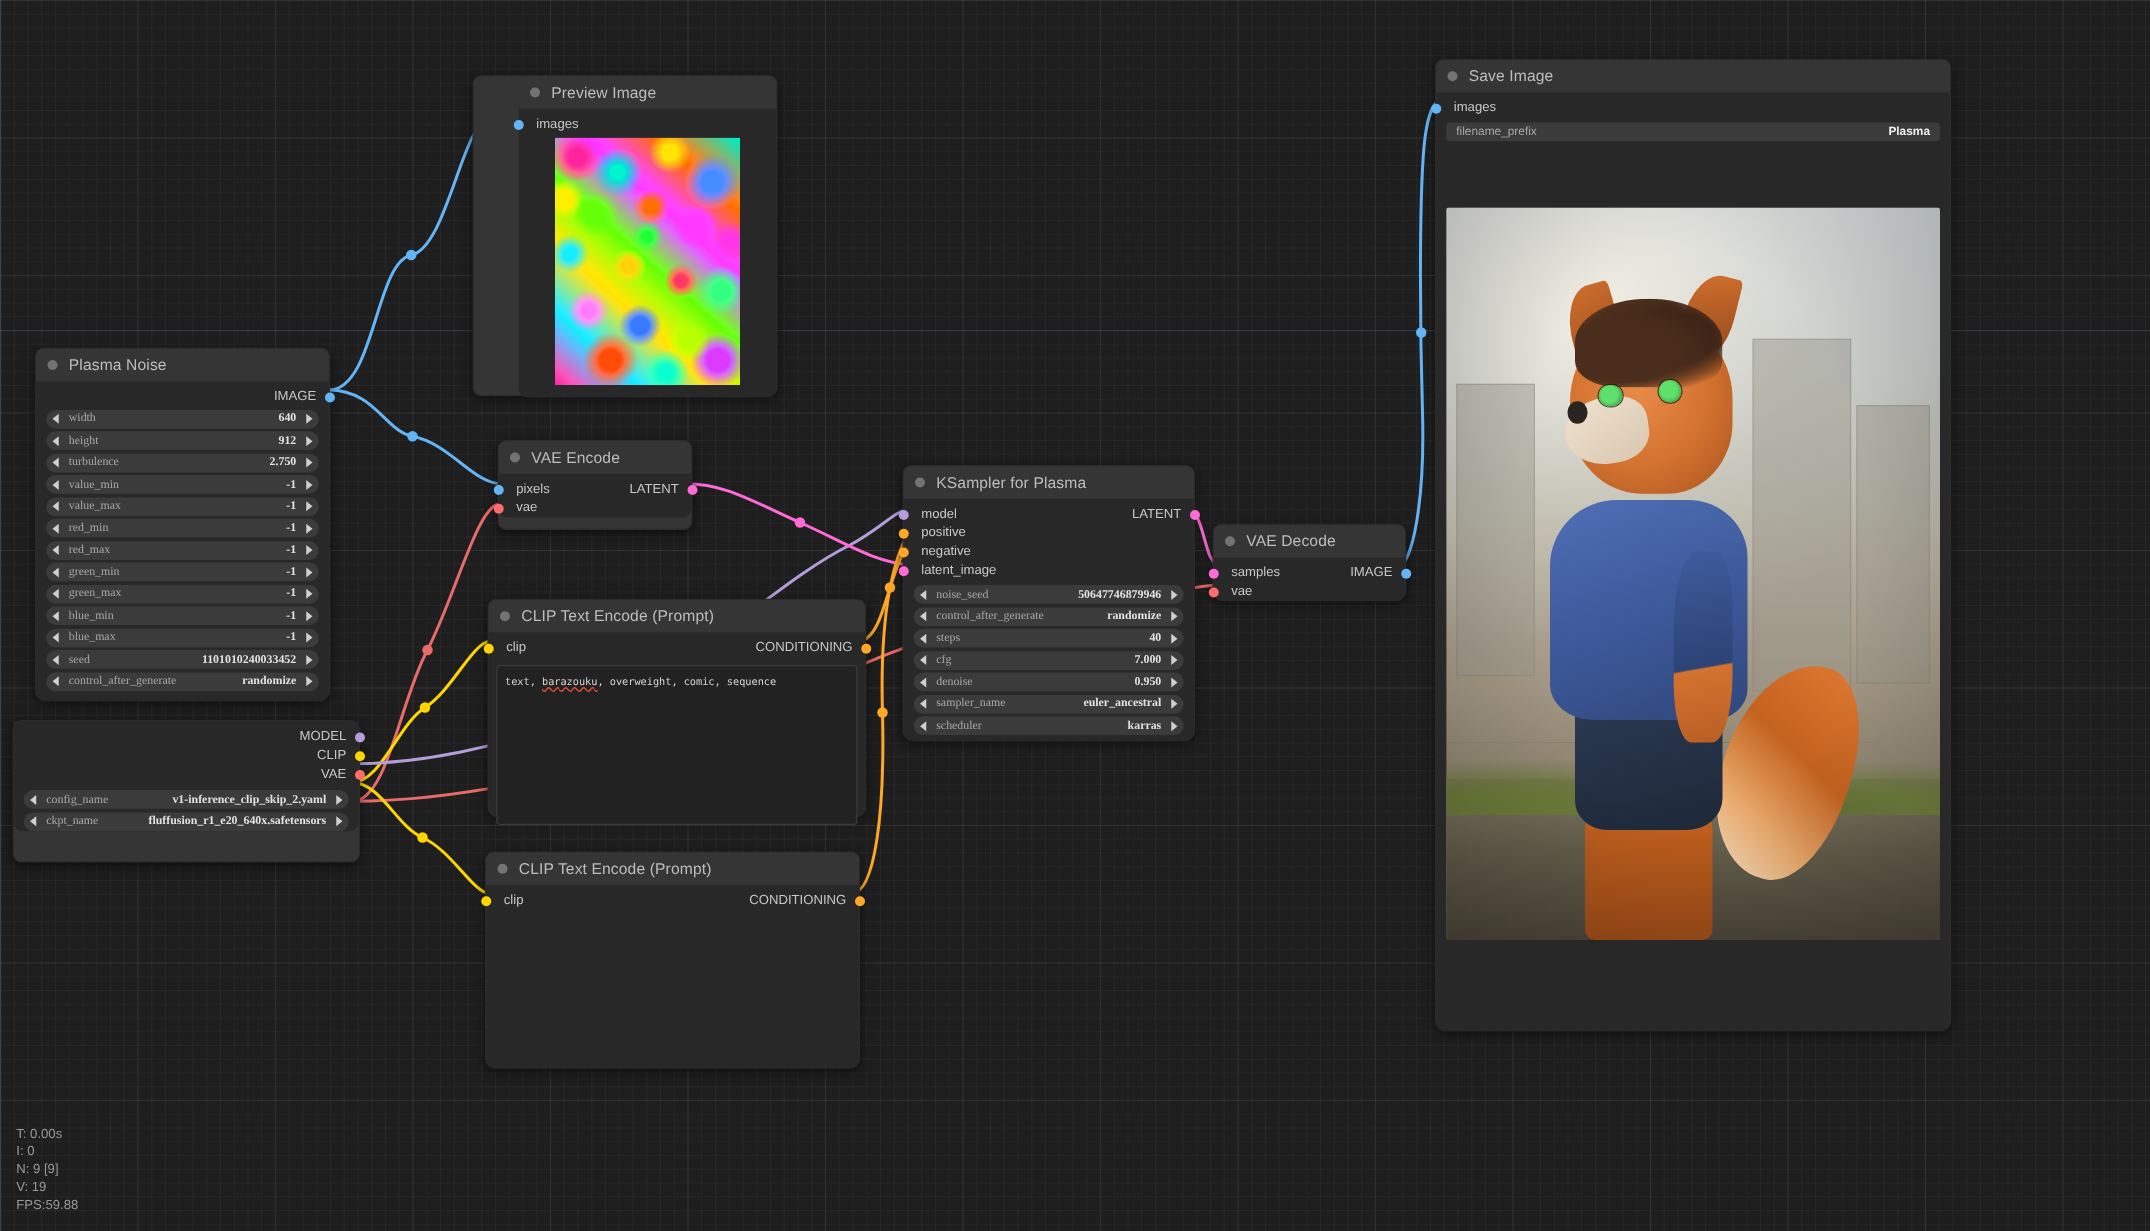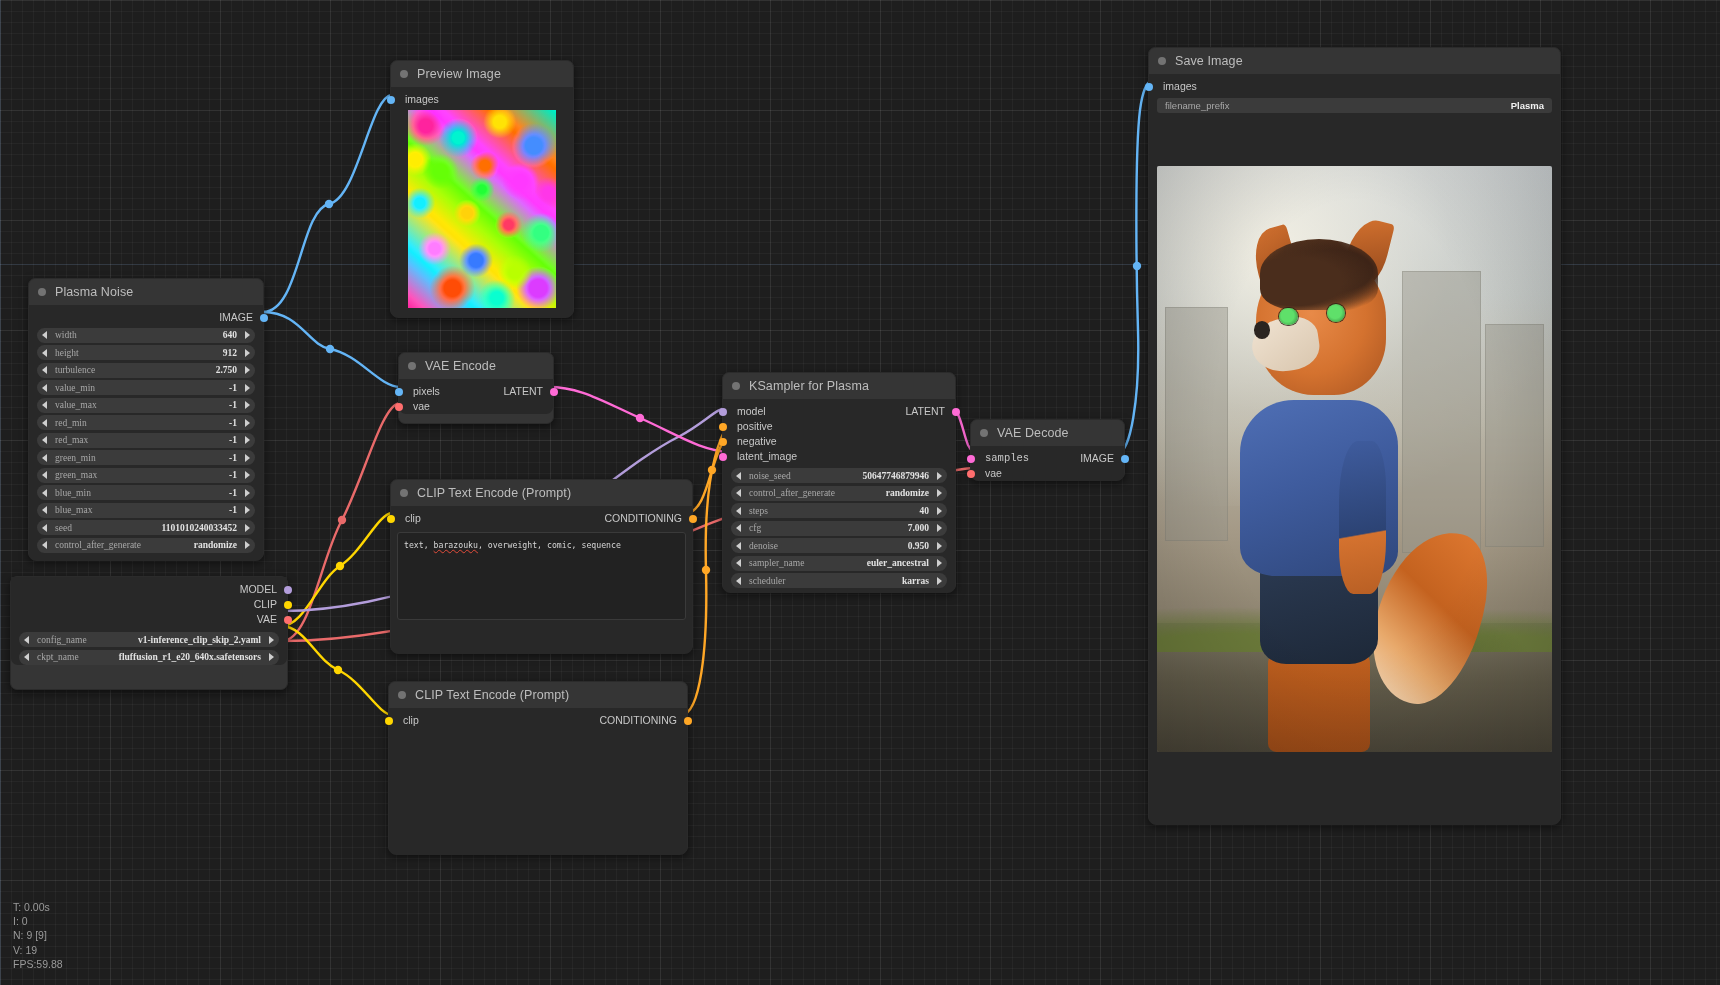--- a/index.html
+++ b/index.html
@@ -321,7 +321,7 @@
     <circle cx="1137" cy="266" r="4.2" fill="#64b5f6"></circle>
   </svg>
 
-  <div class="node" style="left:390px; top:60px; width:184px; height:257px;">
+  <div class="node" style="left:378px; top:60px; width:244px; height:257px;padding-left:36px;">
     <div class="node-title">
       <span class="node-dot"></span>
       <span>Preview Image</span>

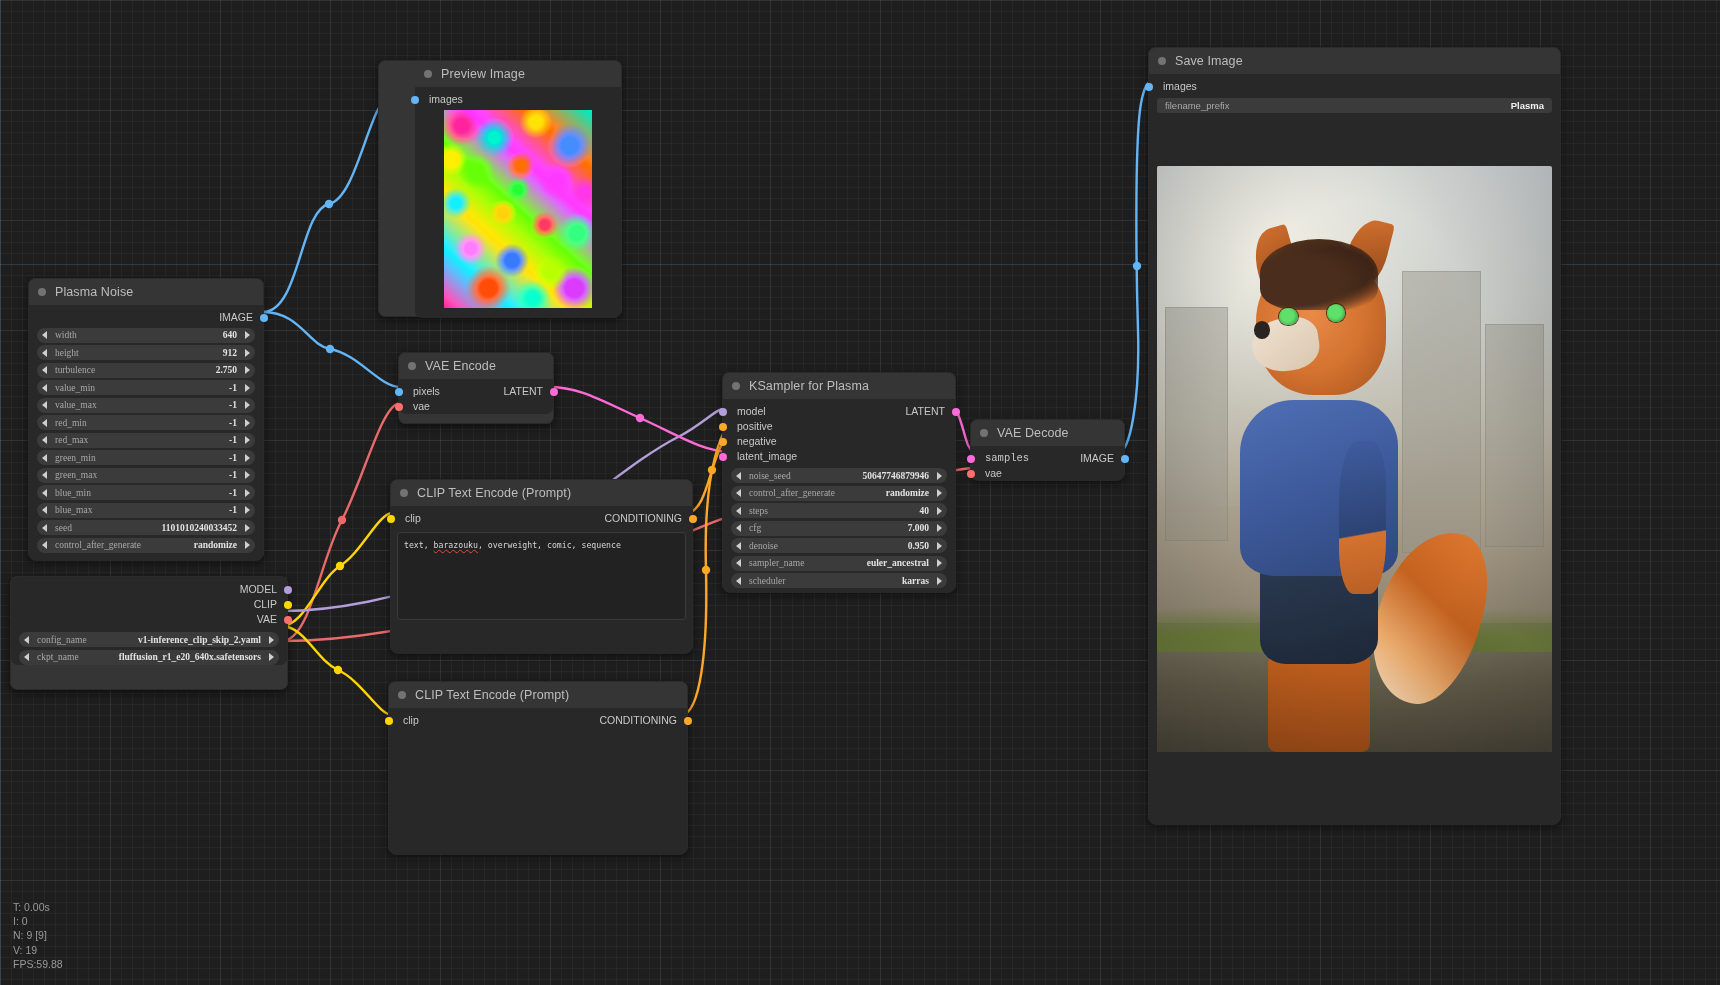--- a/index.html
+++ b/index.html
@@ -593,7 +593,7 @@
     </div>
     <div class="node-body" style="height:35px; padding-top:5px;">
       <div class="port-row" style="justify-content:space-between;">
-        <span style="display:flex;align-items:center;font-family:Liberation Mono, monospace;">
+        <span style="display:flex;align-items:center;">
           <span class="port-dot left" style="background:#ff6bd6;"></span>
           <span class="port-label" style="margin-left:4px;">samples</span>
         </span>

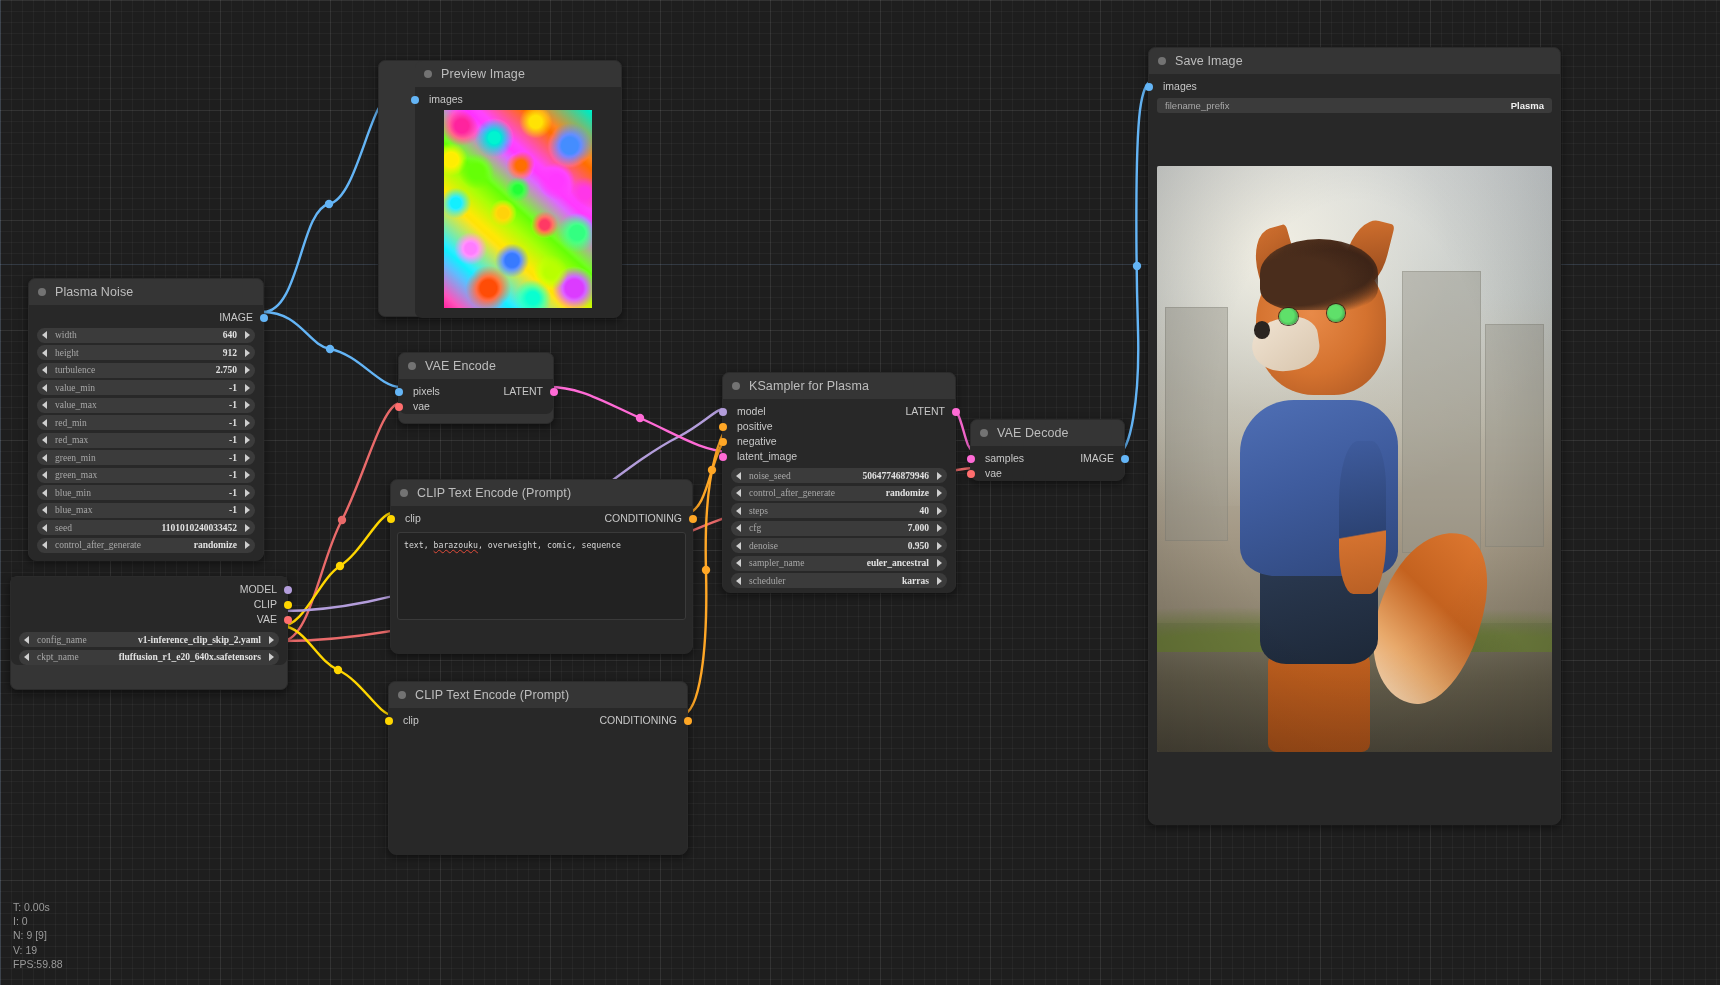--- a/index.html
+++ b/index.html
@@ -494,7 +494,7 @@
         <span class="port-label">CONDITIONING</span>
         <span class="port-dot right" style="background:#ffa726; right:-5px;"></span>
       </div>
-      <div class="textarea-box" style="height:88px;"><span>text, </span><span class="misspell">barazouku</span><span>, overweight, comic, sequence</span></div>
+      <div class="textarea-box" style="height:128px;"><span>text, </span><span class="misspell">barazouku</span><span>, overweight, comic, sequence</span></div>
     </div>
   </div>
 

